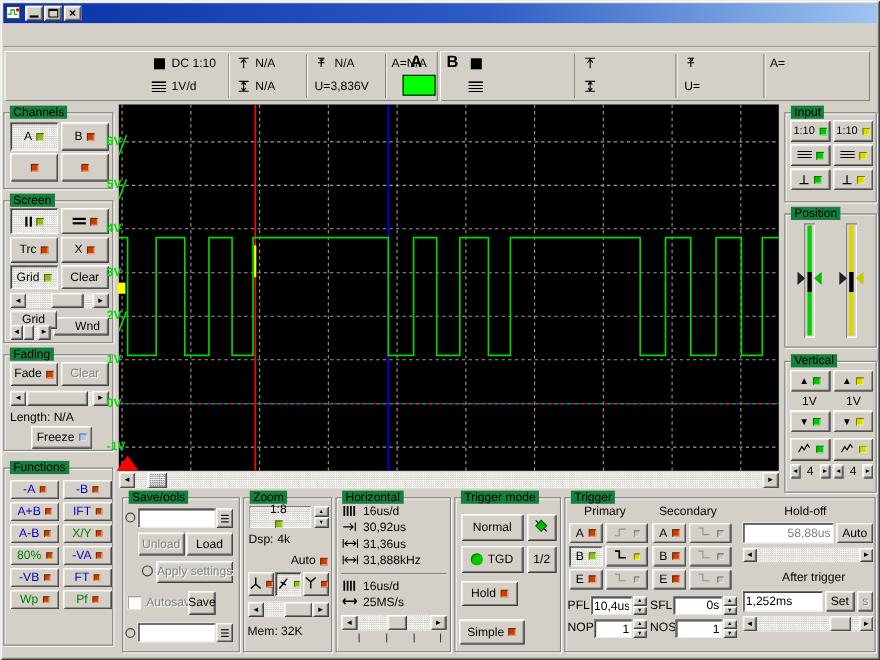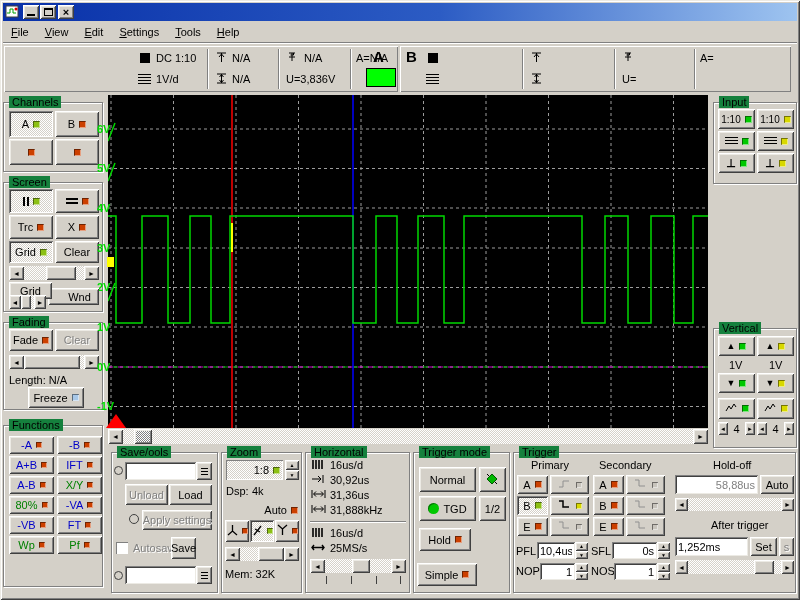--- a/index.html
+++ b/index.html
@@ -54,7 +54,6 @@
     <span class="raised" style="width:16px;height:14px;display:inline-flex;align-items:center;justify-content:center;margin-left:2px;color:#000;font-weight:bold;font-size:11px;">×</span>
   </div>
 
-  <div id="menubar" class="abs" style="left:3px;top:23px;right:3px;height:19px;"><span class="menu-item"><u>F</u>ile</span><span class="menu-item"><u>V</u>iew</span><span class="menu-item"><u>E</u>dit</span><span class="menu-item"><u>S</u>ettings</span><span class="menu-item"><u>T</u>ools</span><span class="menu-item"><u>H</u>elp</span></div>
   <div class="abs" style="left:3px;top:42px;right:3px;height:2px;box-shadow:inset 0 1px 0 #808080,inset 0 -1px 0 #FFFFFF;"></div>
 
   <div class="abs raised1" style="left:4px;top:46px;width:394px;height:46px;">

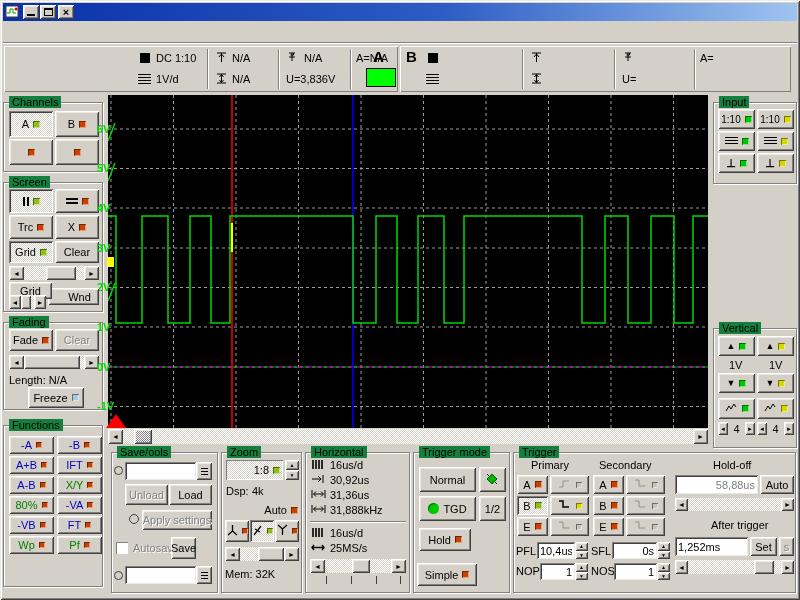--- a/index.html
+++ b/index.html
@@ -321,6 +321,19 @@
       </div>
   </div>
 
+  <div class="gb" style="left:713px;top:194px;width:84px;height:122px;">
+    <span class="legend">Position</span>
+    <div class="abs sunken1" style="left:17px;top:8px;width:10px;height:104px;background:#D4D0C8;">
+      <div class="abs" style="left:3px;top:2px;width:4px;height:100px;background:linear-gradient(#00D000 0 42%,#000 42% 60%,#00D000 60% 100%);"></div>
+      <div class="abs" style="left:-6px;top:44px;width:0;height:0;border-top:6px solid transparent;border-bottom:6px solid transparent;border-left:7px solid #202020;"></div>
+      <div class="abs" style="left:9px;top:44px;width:0;height:0;border-top:6px solid transparent;border-bottom:6px solid transparent;border-right:7px solid #00C000;"></div>
+    </div>
+    <div class="abs sunken1" style="left:55px;top:8px;width:10px;height:104px;background:#D4D0C8;">
+      <div class="abs" style="left:3px;top:2px;width:4px;height:100px;background:linear-gradient(#D8D800 0 42%,#000 42% 60%,#D8D800 60% 100%);"></div>
+      <div class="abs" style="left:-6px;top:44px;width:0;height:0;border-top:6px solid transparent;border-bottom:6px solid transparent;border-left:7px solid #202020;"></div>
+      <div class="abs" style="left:9px;top:44px;width:0;height:0;border-top:6px solid transparent;border-bottom:6px solid transparent;border-right:7px solid #C8C800;"></div>
+    </div>
+  </div>
 
   <div class="gb" style="left:713px;top:328px;width:84px;height:120px;">
     <span class="legend">Vertical</span>

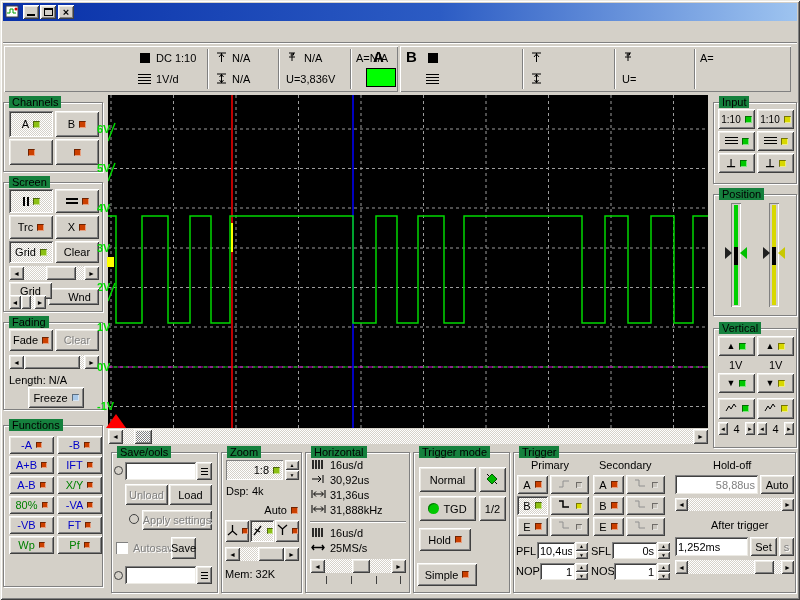--- a/index.html
+++ b/index.html
@@ -10,7 +10,7 @@
   .abs{position:absolute;}
   .raised{box-shadow:inset 1px 1px 0 #FFFFFF,inset -1px -1px 0 #404040,inset 2px 2px 0 #ECEAE4,inset -2px -2px 0 #808080;background:#D4D0C8;}
   .raised1{box-shadow:inset 1px 1px 0 #FFFFFF,inset -1px -1px 0 #808080;background:#D4D0C8;}
-  .sunken1{box-shadow:inset 1px 1px 0 #808080,inset -1px -1px 0 #FFFFFF;}
+  .sunken1{box-shadow:inset 1px 1px 0 #808080,inset -1px -1px 0 #FFFFFF;flex-direction:column;}
   .checker{background-color:#D4D0C8;background-image:conic-gradient(#FFFFFF 25%,#D4D0C8 0 50%,#FFFFFF 0 75%,#D4D0C8 0);background-size:2px 2px;}
   .pressed{box-shadow:inset 1px 1px 0 #808080,inset -1px -1px 0 #FFFFFF,inset 2px 2px 0 #404040;}
   .btn{position:absolute;display:flex;align-items:center;justify-content:center;gap:4px;font-size:11px;color:#000;}

